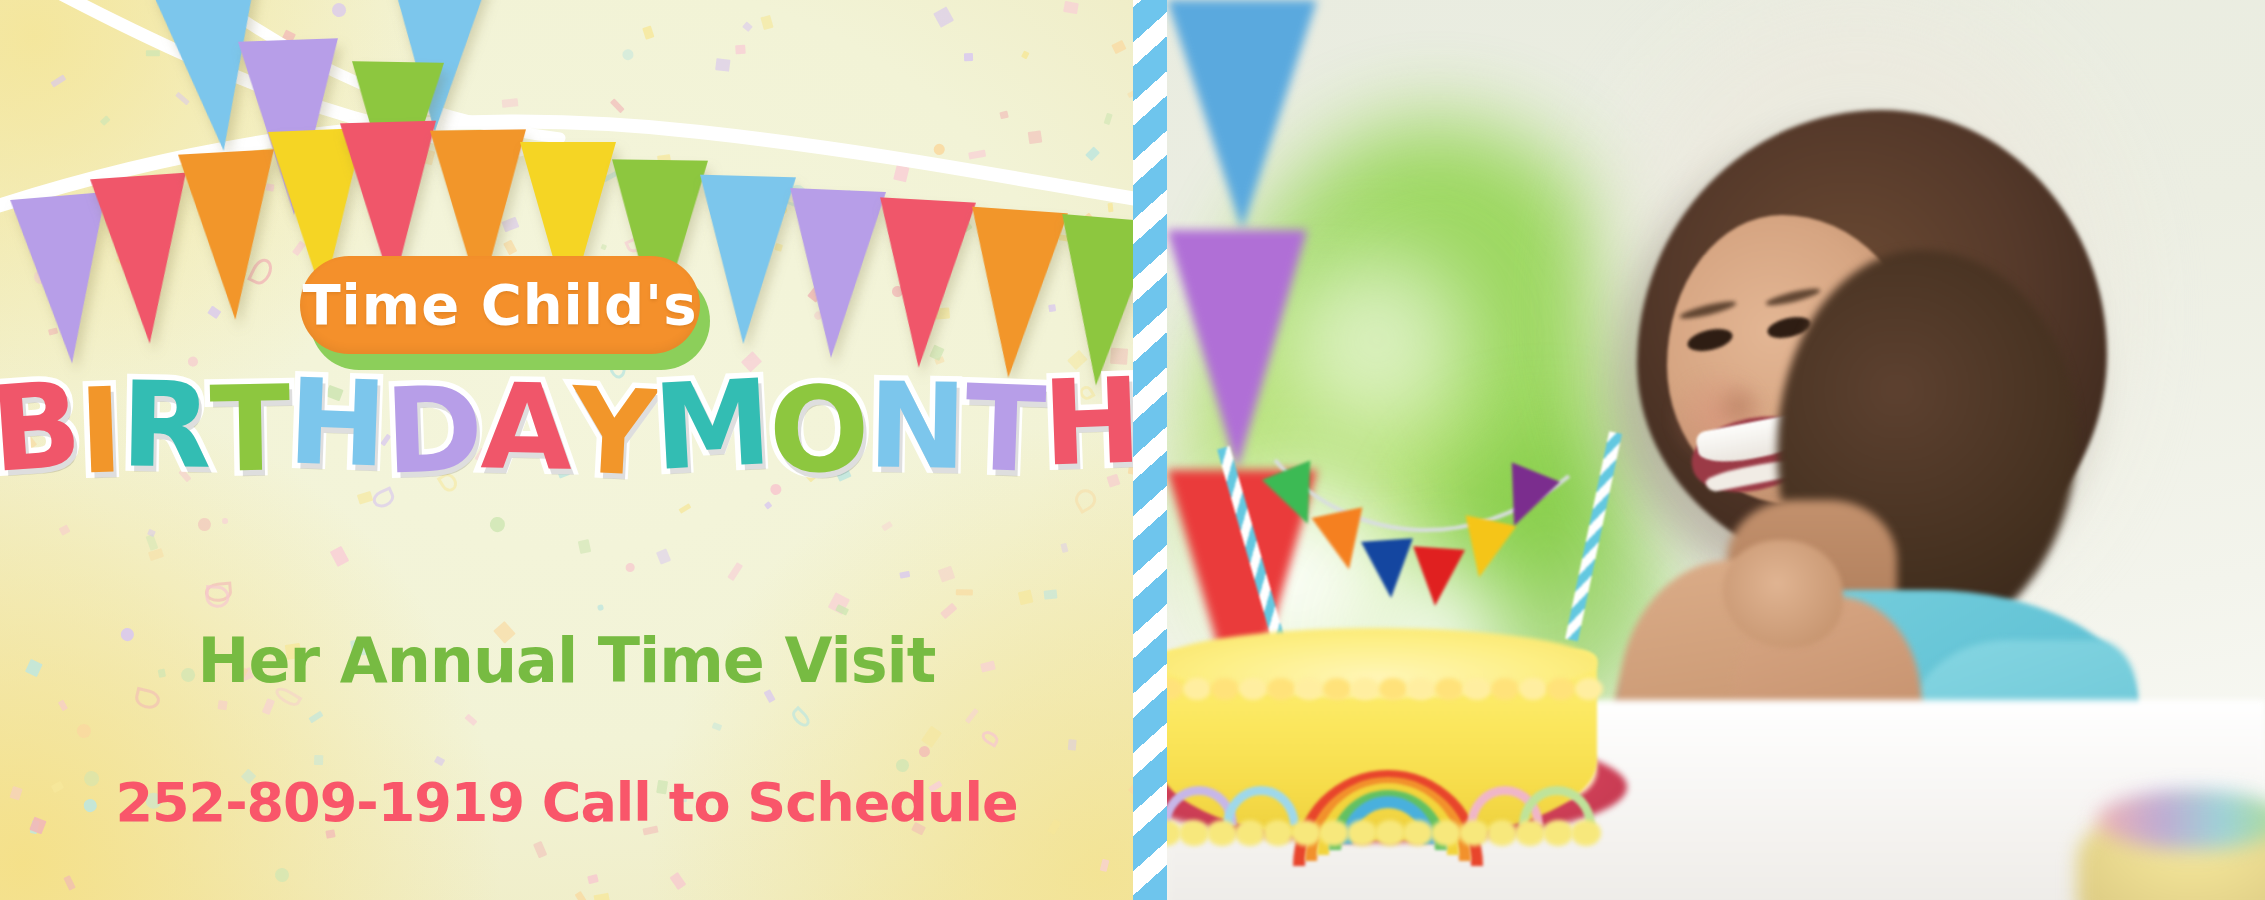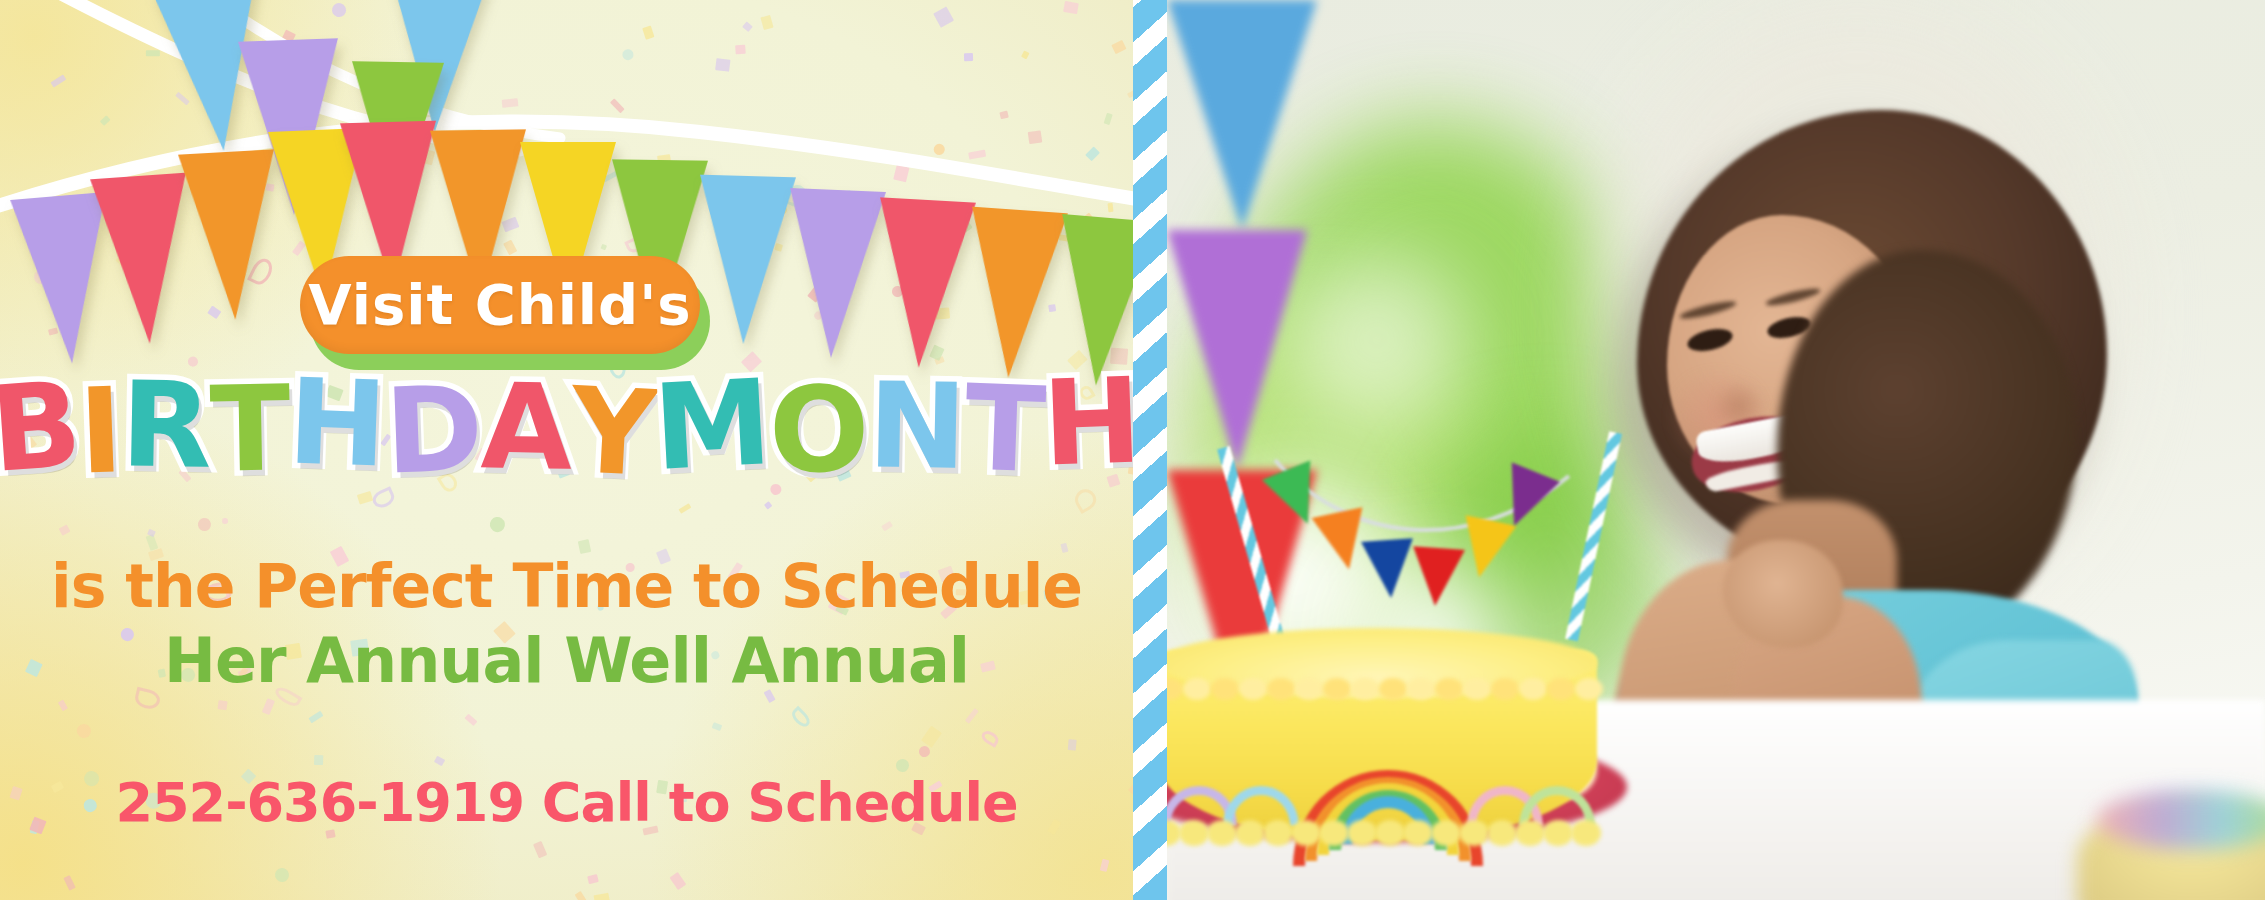--- a/index.html
+++ b/index.html
@@ -474,7 +474,7 @@
     <div id="badge-wrap">
       <div id="badge-shadow"></div>
       <div id="badge">
-        <span id="badge-text">Visit Child's</span>
+        <span id="badge-text">Time Child's</span>
       </div>
     </div>
 

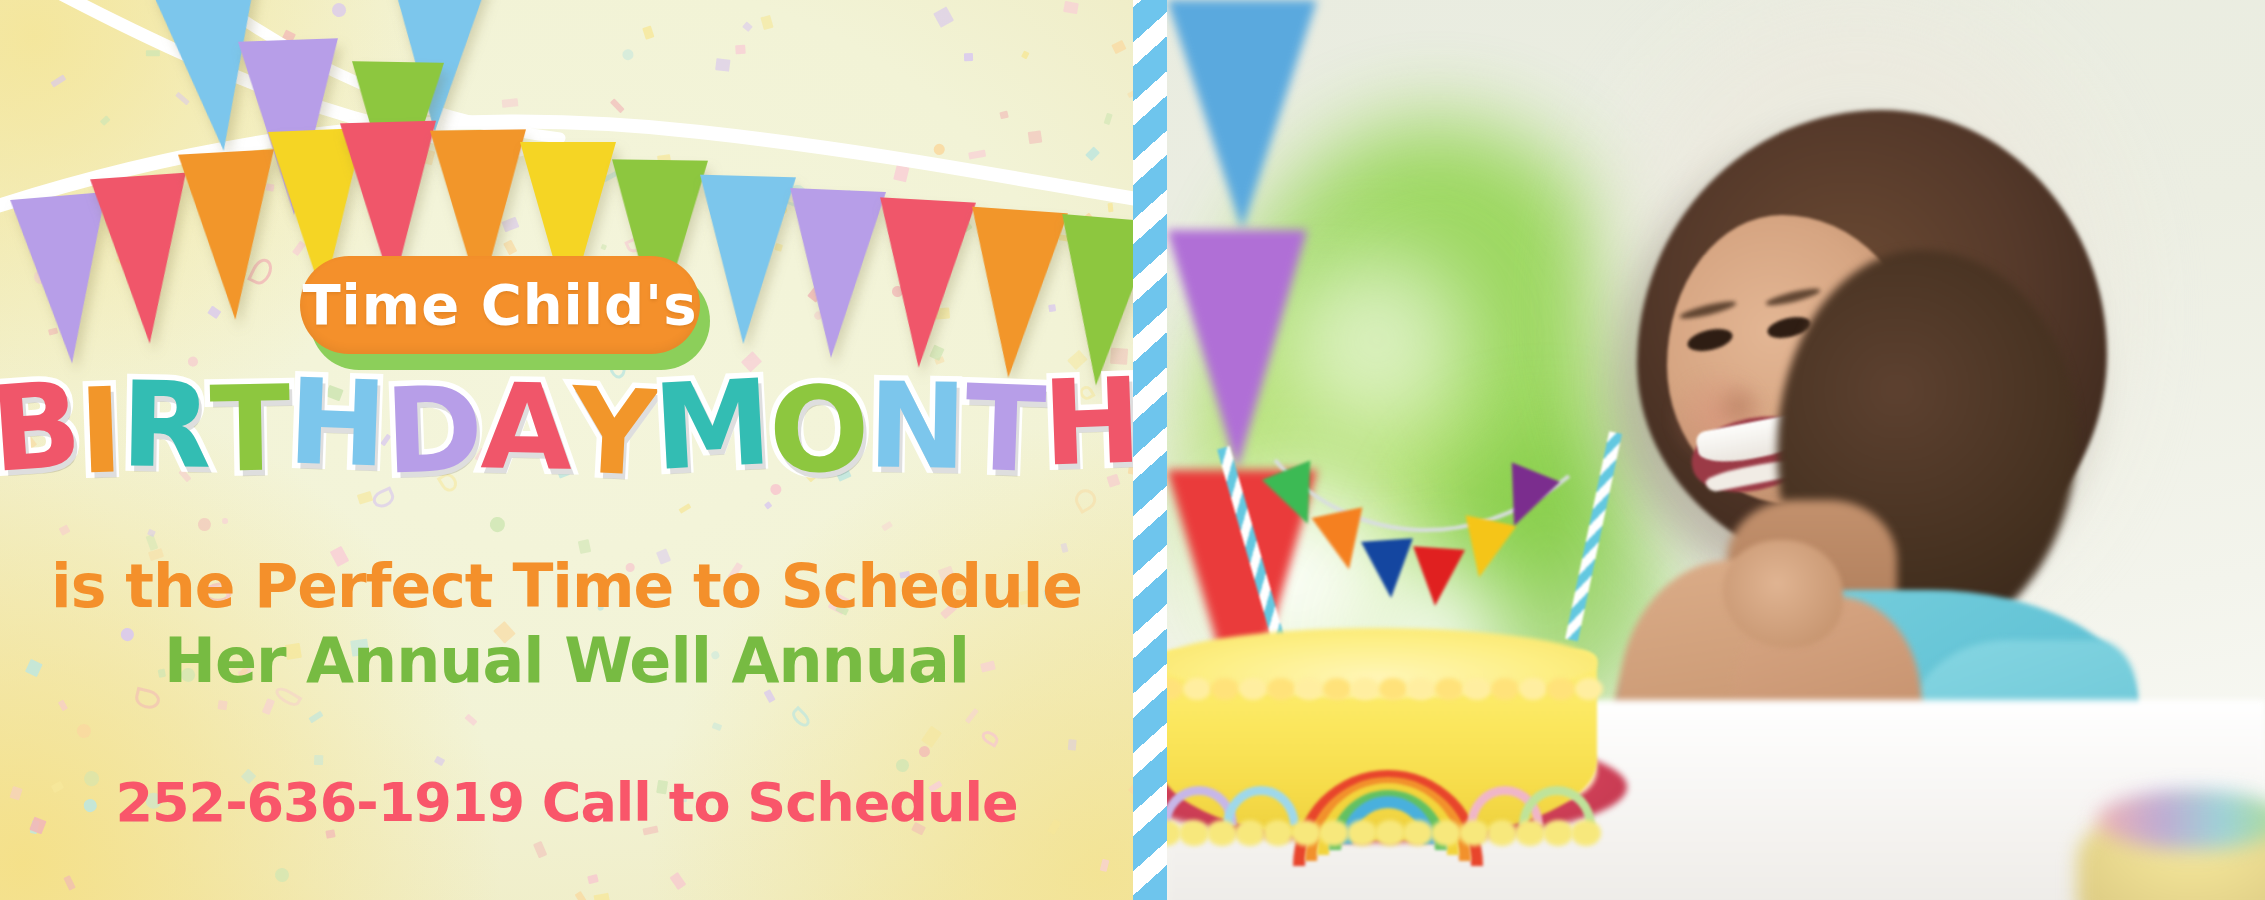--- a/index.html
+++ b/index.html
@@ -495,7 +495,6 @@
         <span class="ltr" style="color: rgb(240, 86, 106); transform: rotate(-2deg) translateY(-5px);">H</span>
       </div>
 
-    <div class="subline" id="sub1">is the Perfect Time to Schedule</div>
     <div class="subline" id="sub2">Her Annual Well Annual</div>
     <div class="subline" id="phone">252-636-1919 Call to Schedule</div>
   </div>

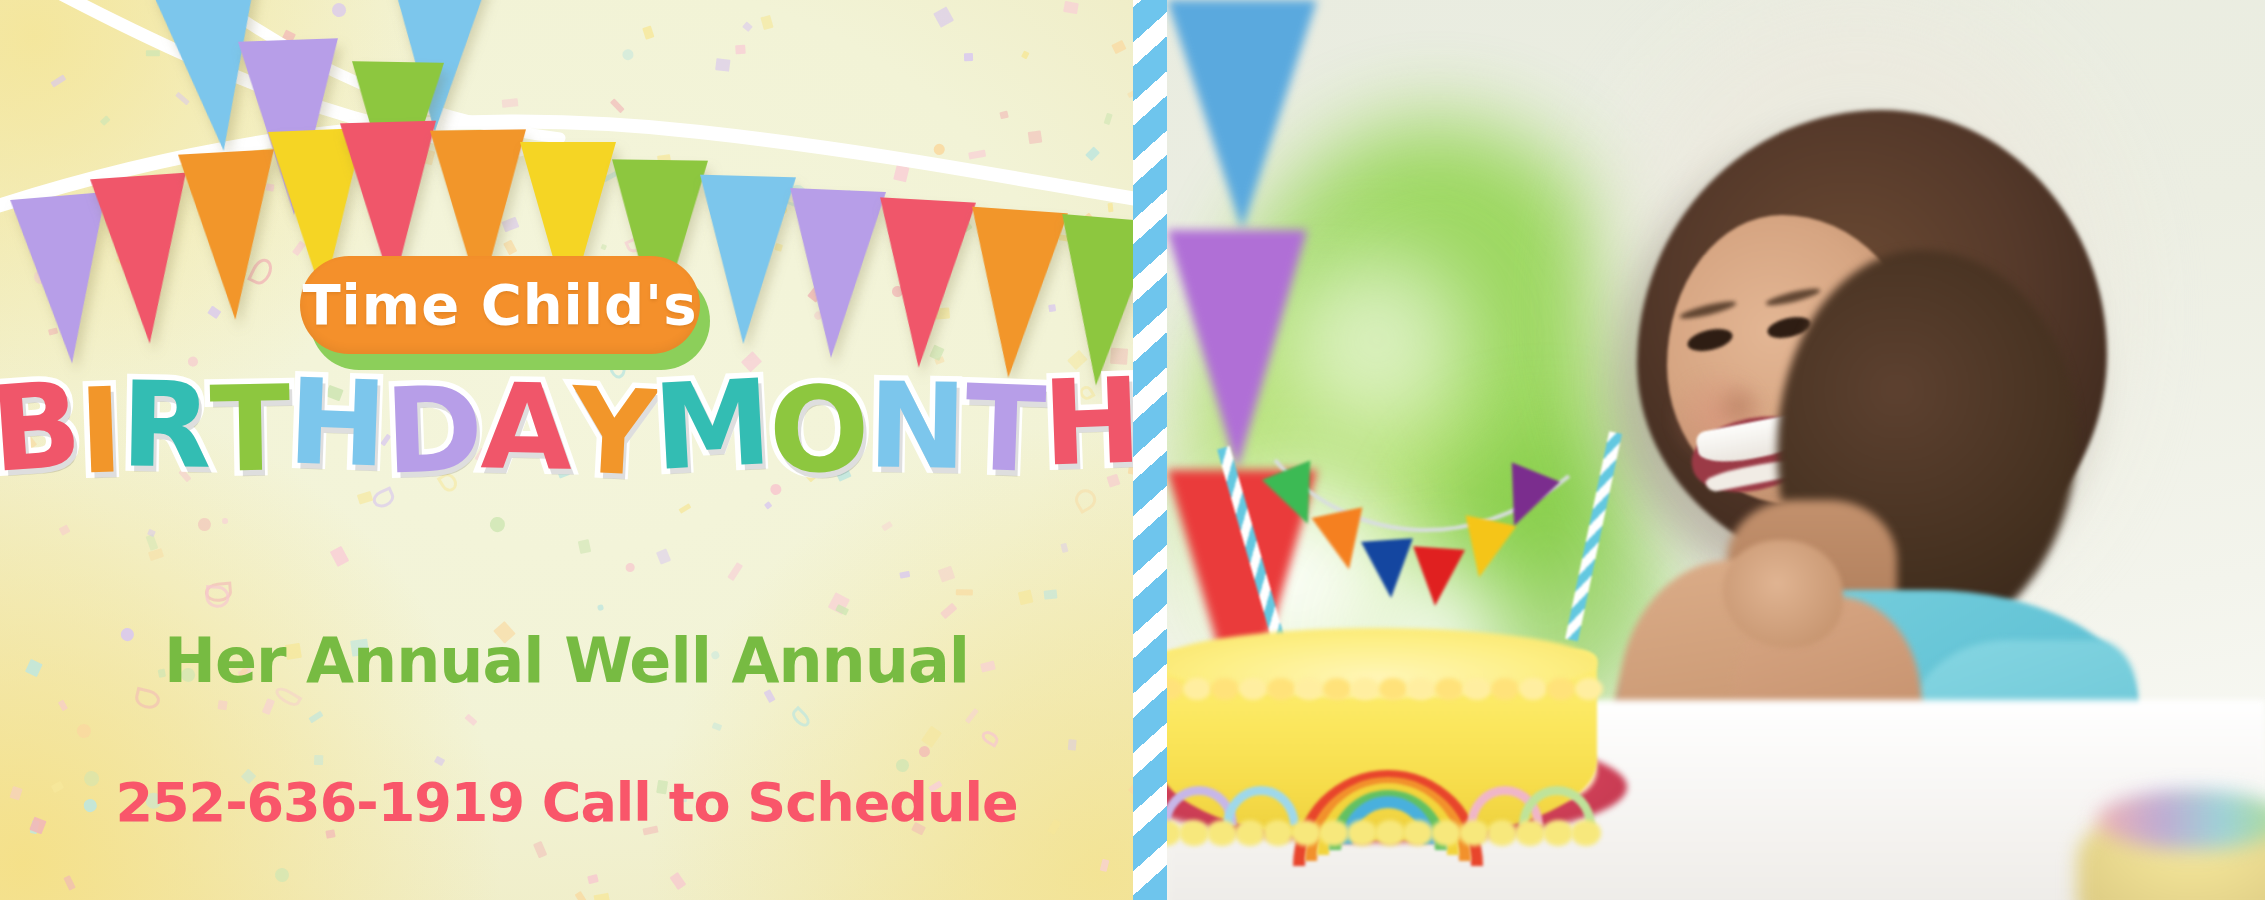--- a/index.html
+++ b/index.html
@@ -495,7 +495,7 @@
         <span class="ltr" style="color: rgb(240, 86, 106); transform: rotate(-2deg) translateY(-5px);">H</span>
       </div>
 
-    <div class="subline" id="sub2">Her Annual Well Annual</div>
+    <div class="subline" id="sub2">Her Annual Time Visit</div>
     <div class="subline" id="phone">252-636-1919 Call to Schedule</div>
   </div>
 

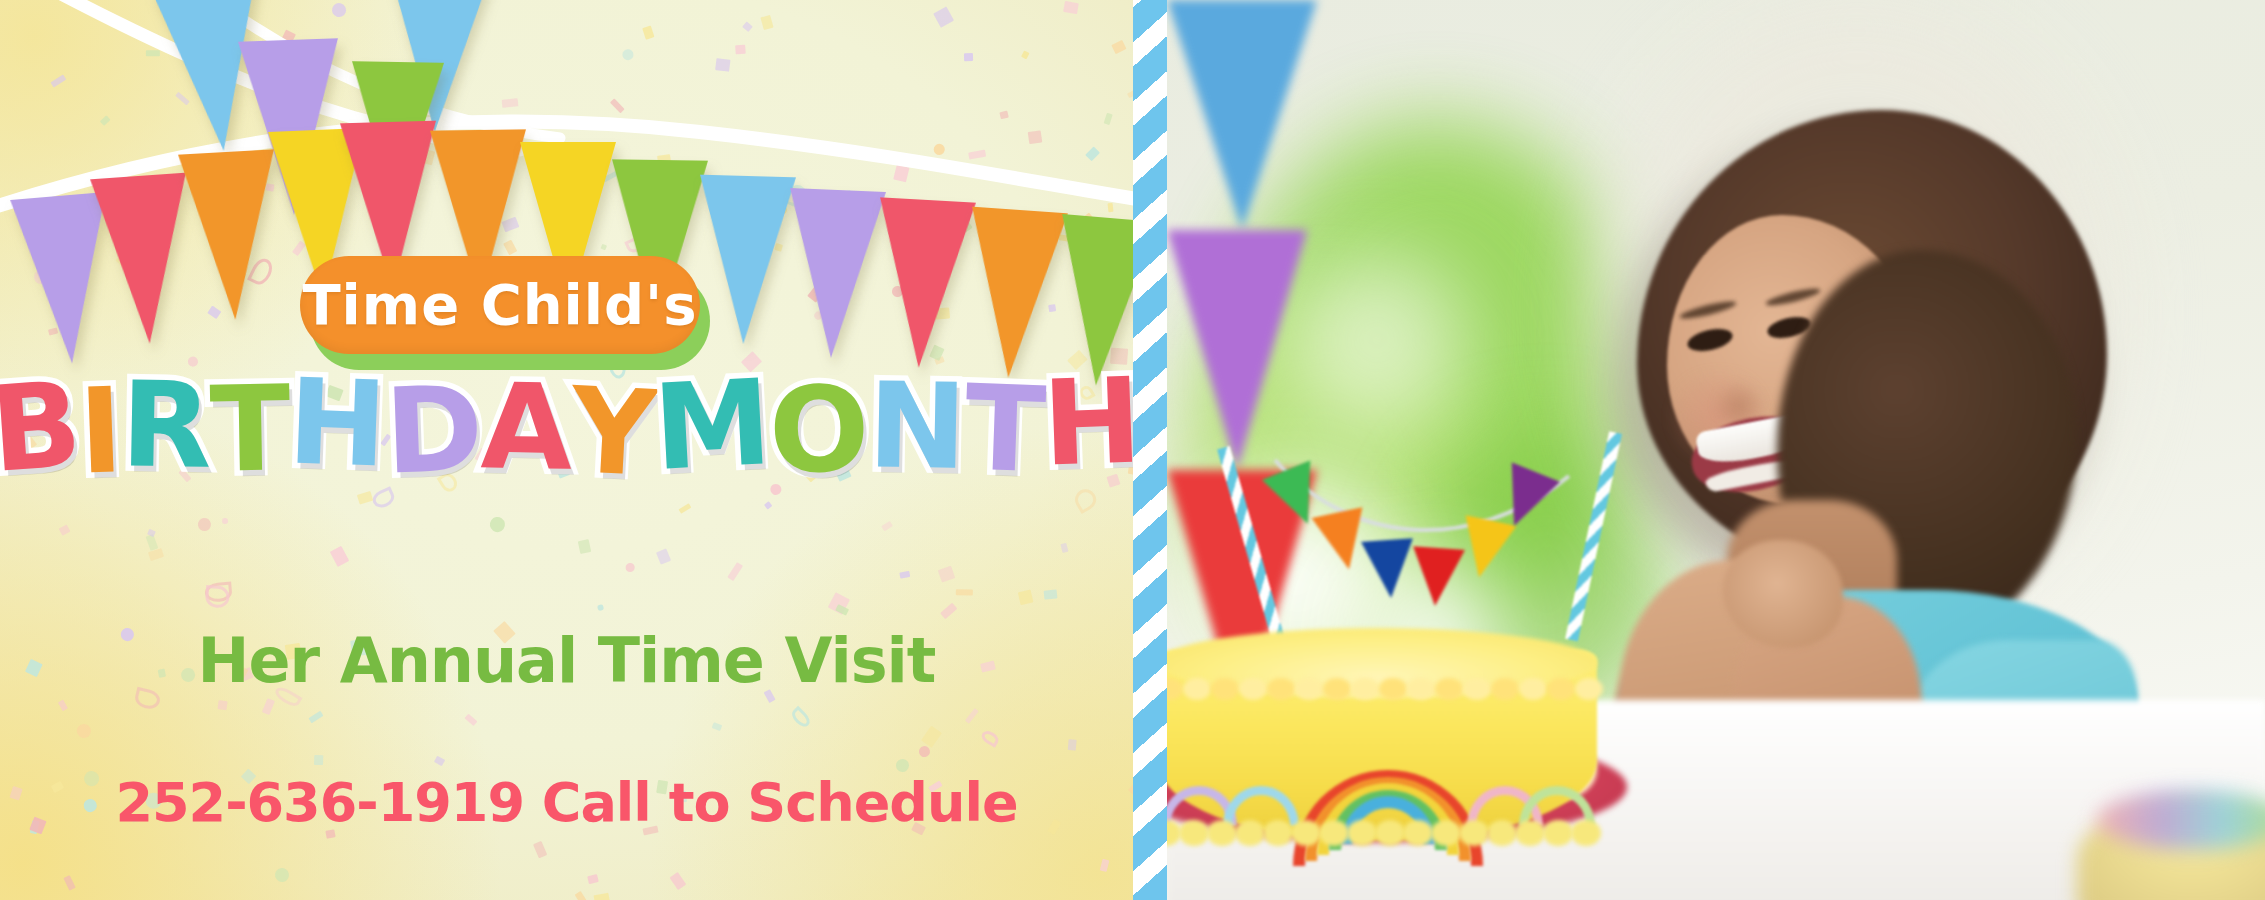--- a/index.html
+++ b/index.html
@@ -496,7 +496,7 @@
       </div>
 
     <div class="subline" id="sub2">Her Annual Time Visit</div>
-    <div class="subline" id="phone">252-636-1919 Call to Schedule</div>
+    <div class="subline" id="phone">252-809-1919 Call to Schedule</div>
   </div>
 
   <div id="stripe"></div>

